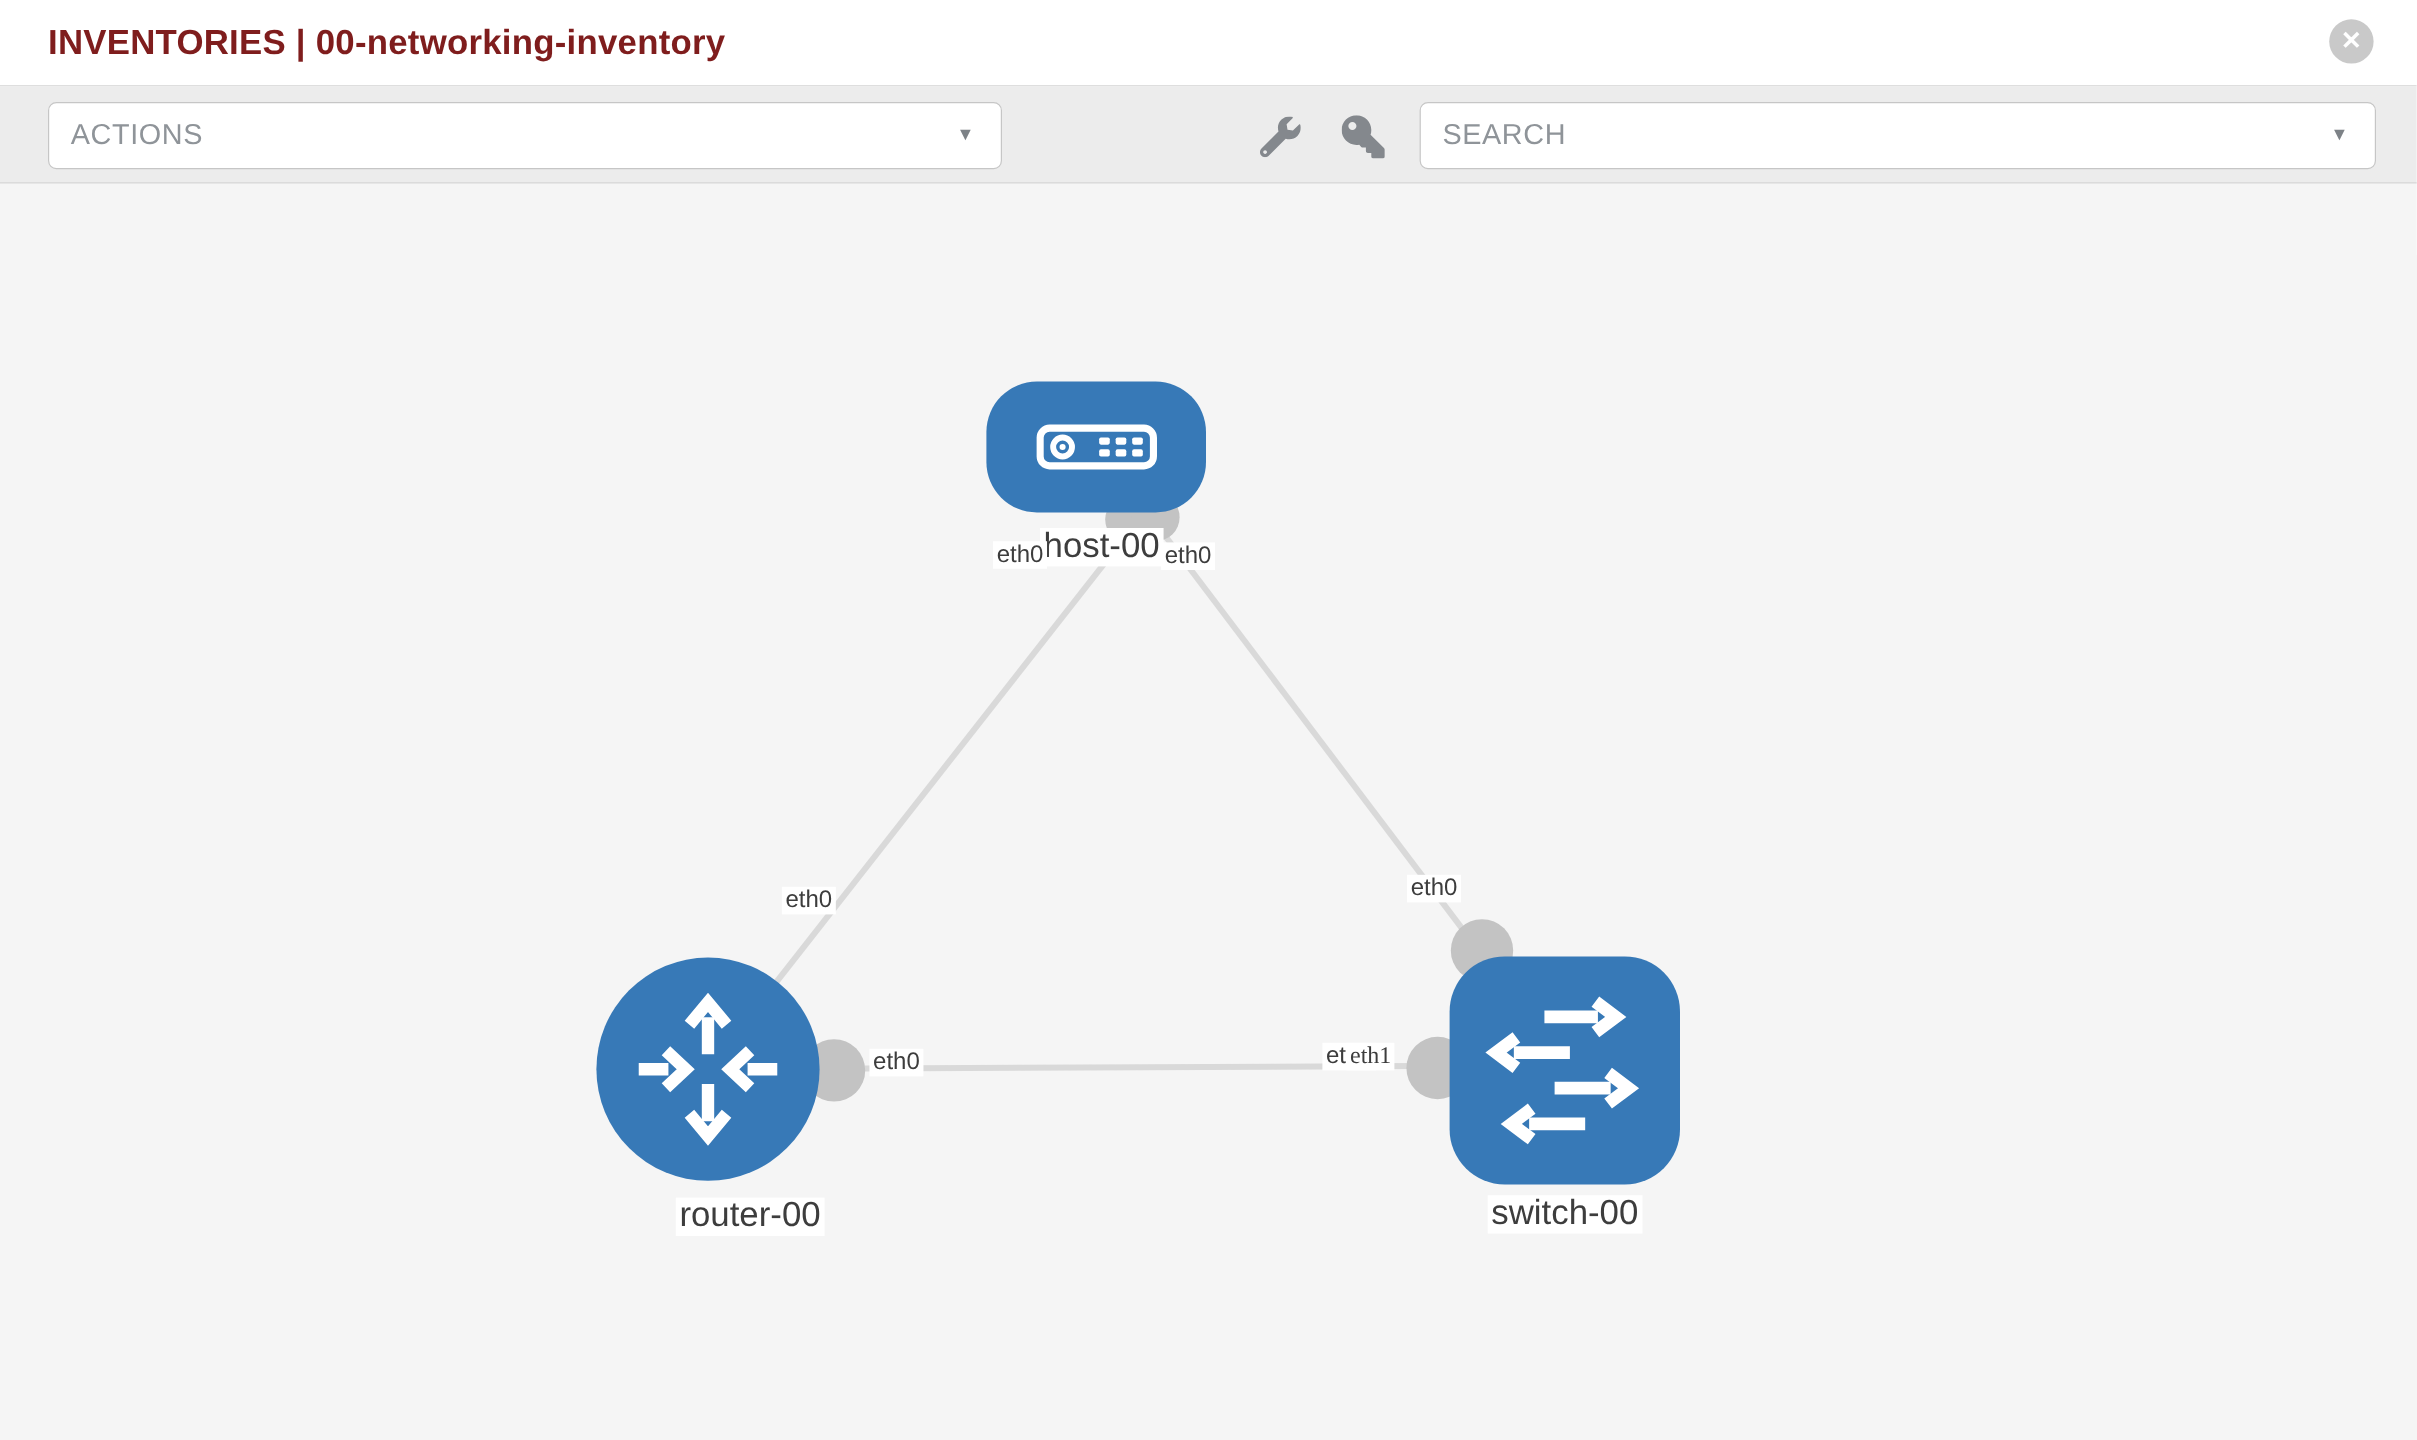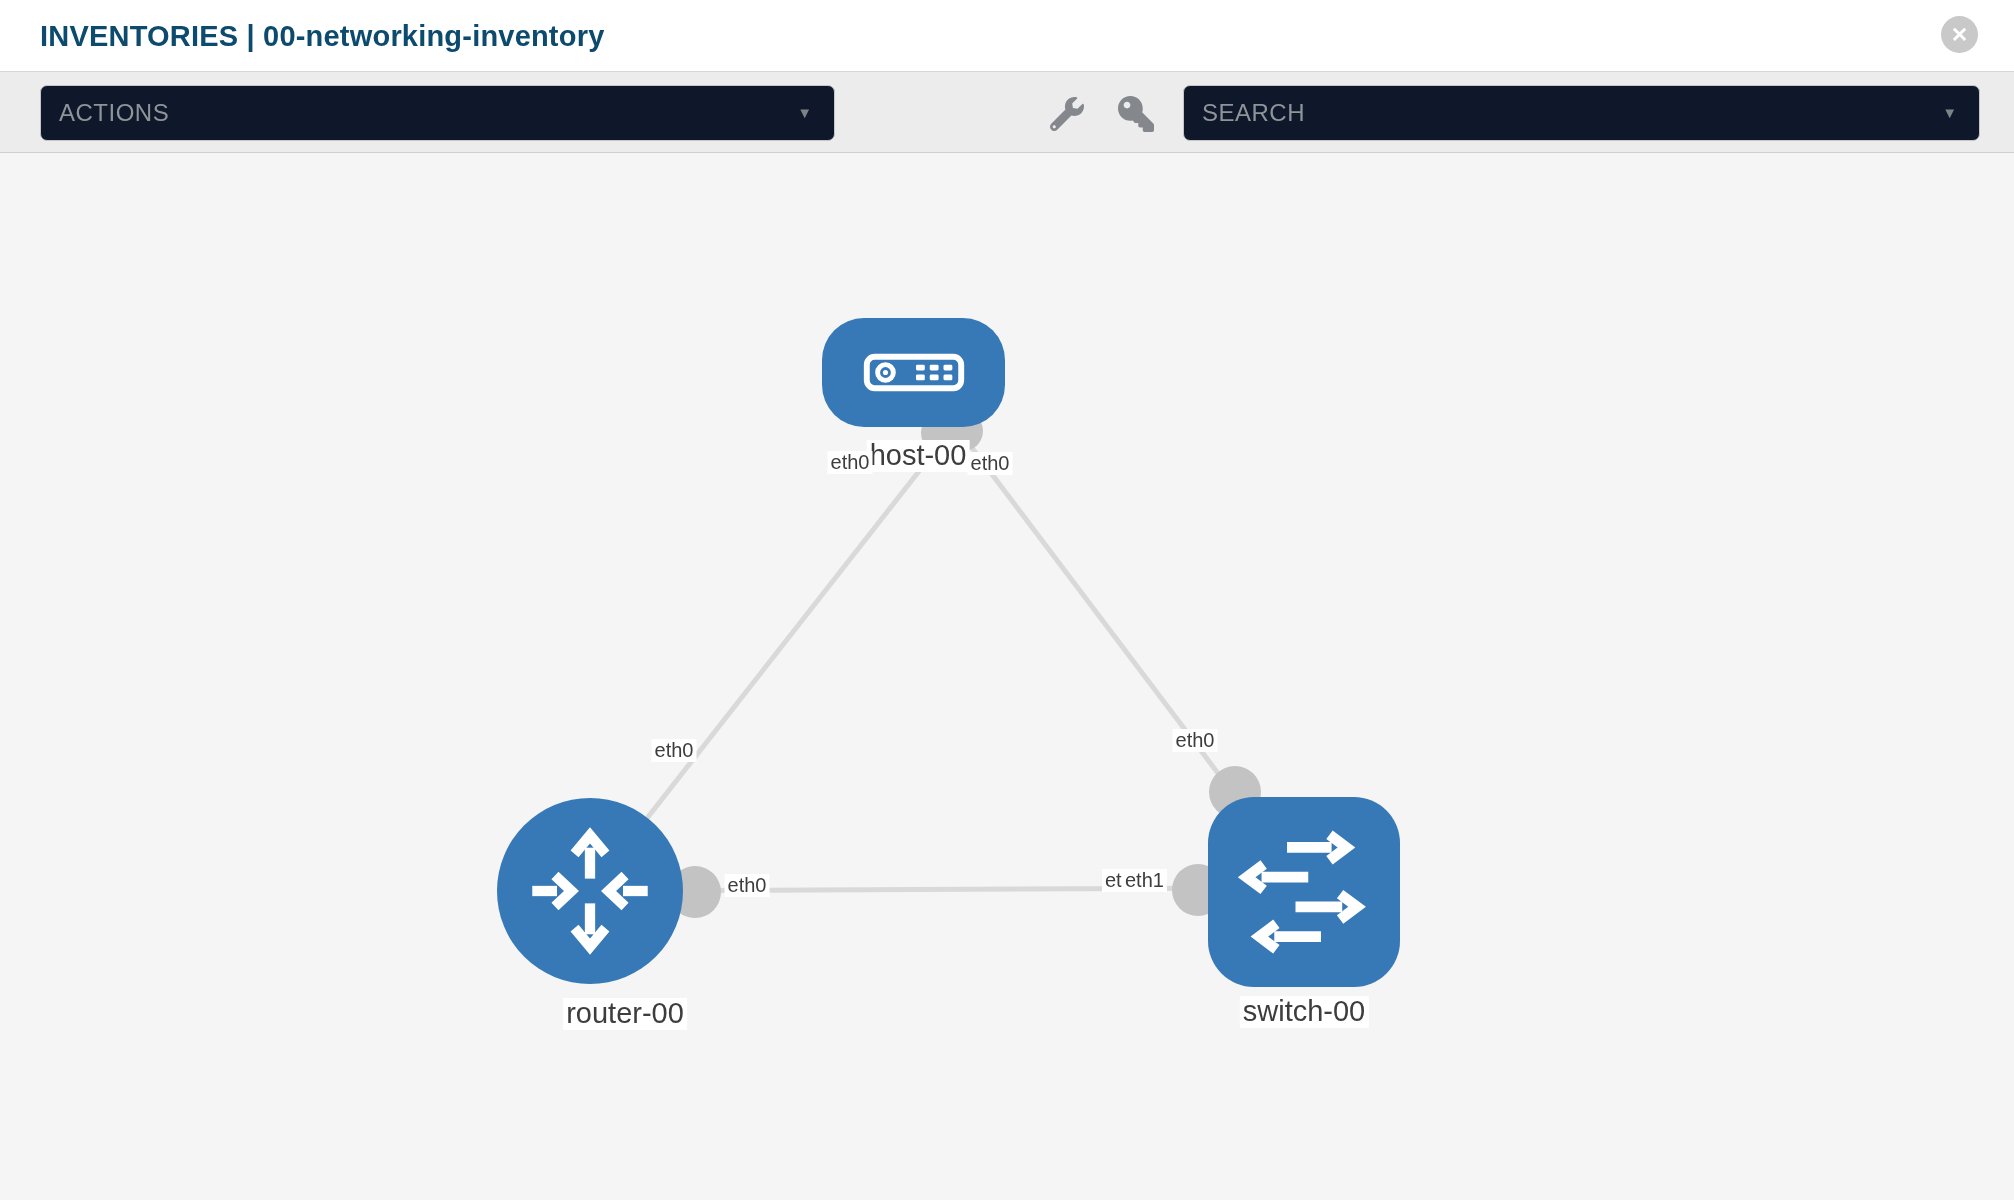--- a/index.html
+++ b/index.html
@@ -10,7 +10,7 @@
   .page-header { position:relative; width:2014px; height:72px; background:#fff;
                  border-bottom:1px solid #d6d6d6; }
   .page-title  { position:absolute; left:40px; top:0; height:72px; line-height:72px;
-                 font-size:29px; font-weight:700; color:#0c4a6e; letter-spacing:.2px; }
+                 font-size:29px; font-weight:700; color:#7f1d1d; letter-spacing:.2px; }
   .close-btn   { position:absolute; left:1941px; top:16px; width:37px; height:37px;
                  border-radius:50%; background:#c9c9c9; color:#fff; cursor:pointer;
                  display:flex; align-items:center; justify-content:center;

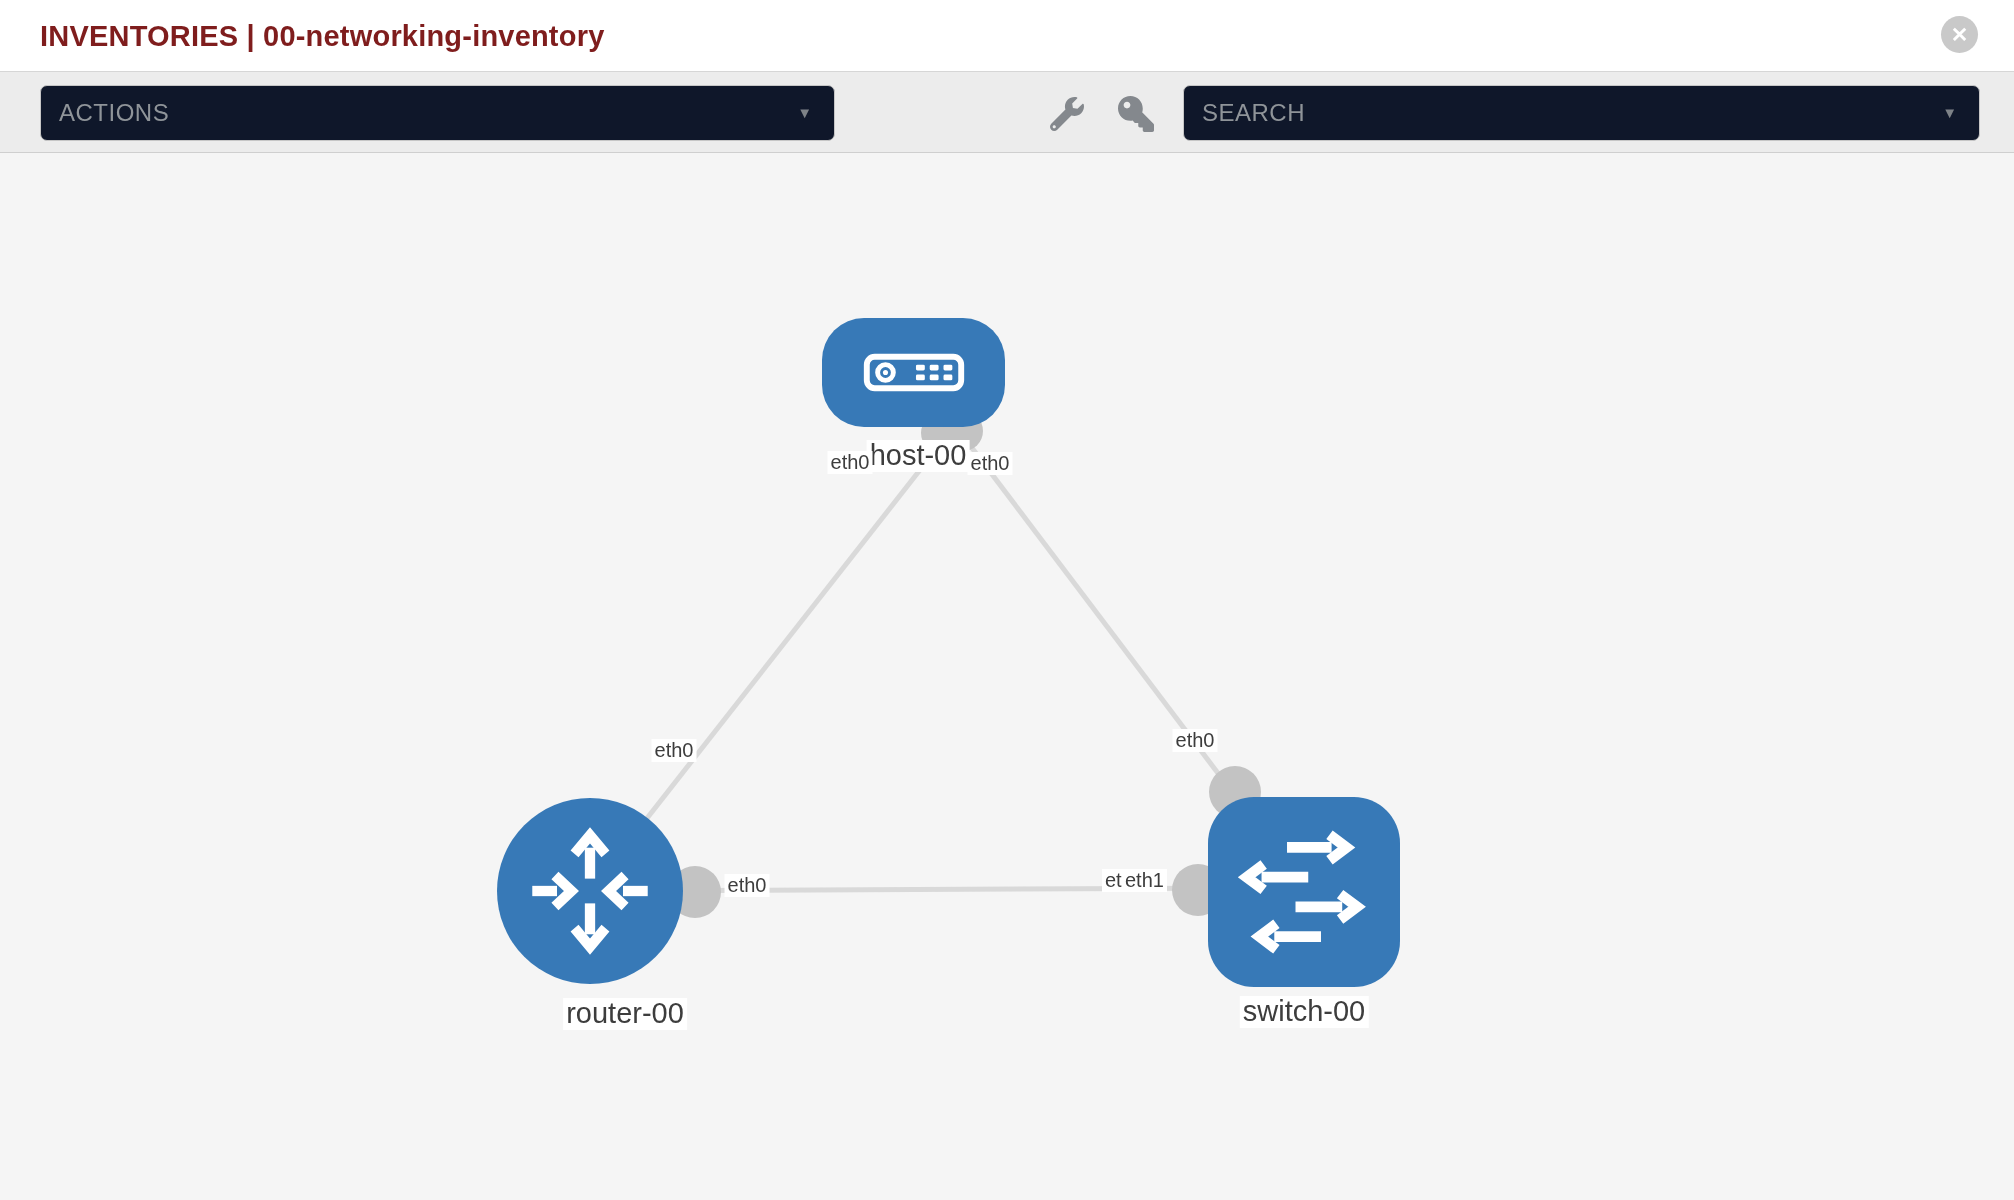--- a/index.html
+++ b/index.html
@@ -19,7 +19,7 @@
   
   .toolbar { position:relative; width:2014px; height:81px; background:#ececec;
              border-bottom:1px solid #cfcfcf; }
-  .dropdown { position:absolute; top:13px; height:56px; background:#0f172a;
+  .dropdown { position:absolute; top:13px; height:56px; background:#ffffff;
               border:1px solid #c6c6c6; border-radius:7px; cursor:pointer; }
   .dropdown .dd-label { position:absolute; left:18px; top:0; height:54px; line-height:54px;
                         font-size:24px; color:#8f9499; letter-spacing:.5px; }

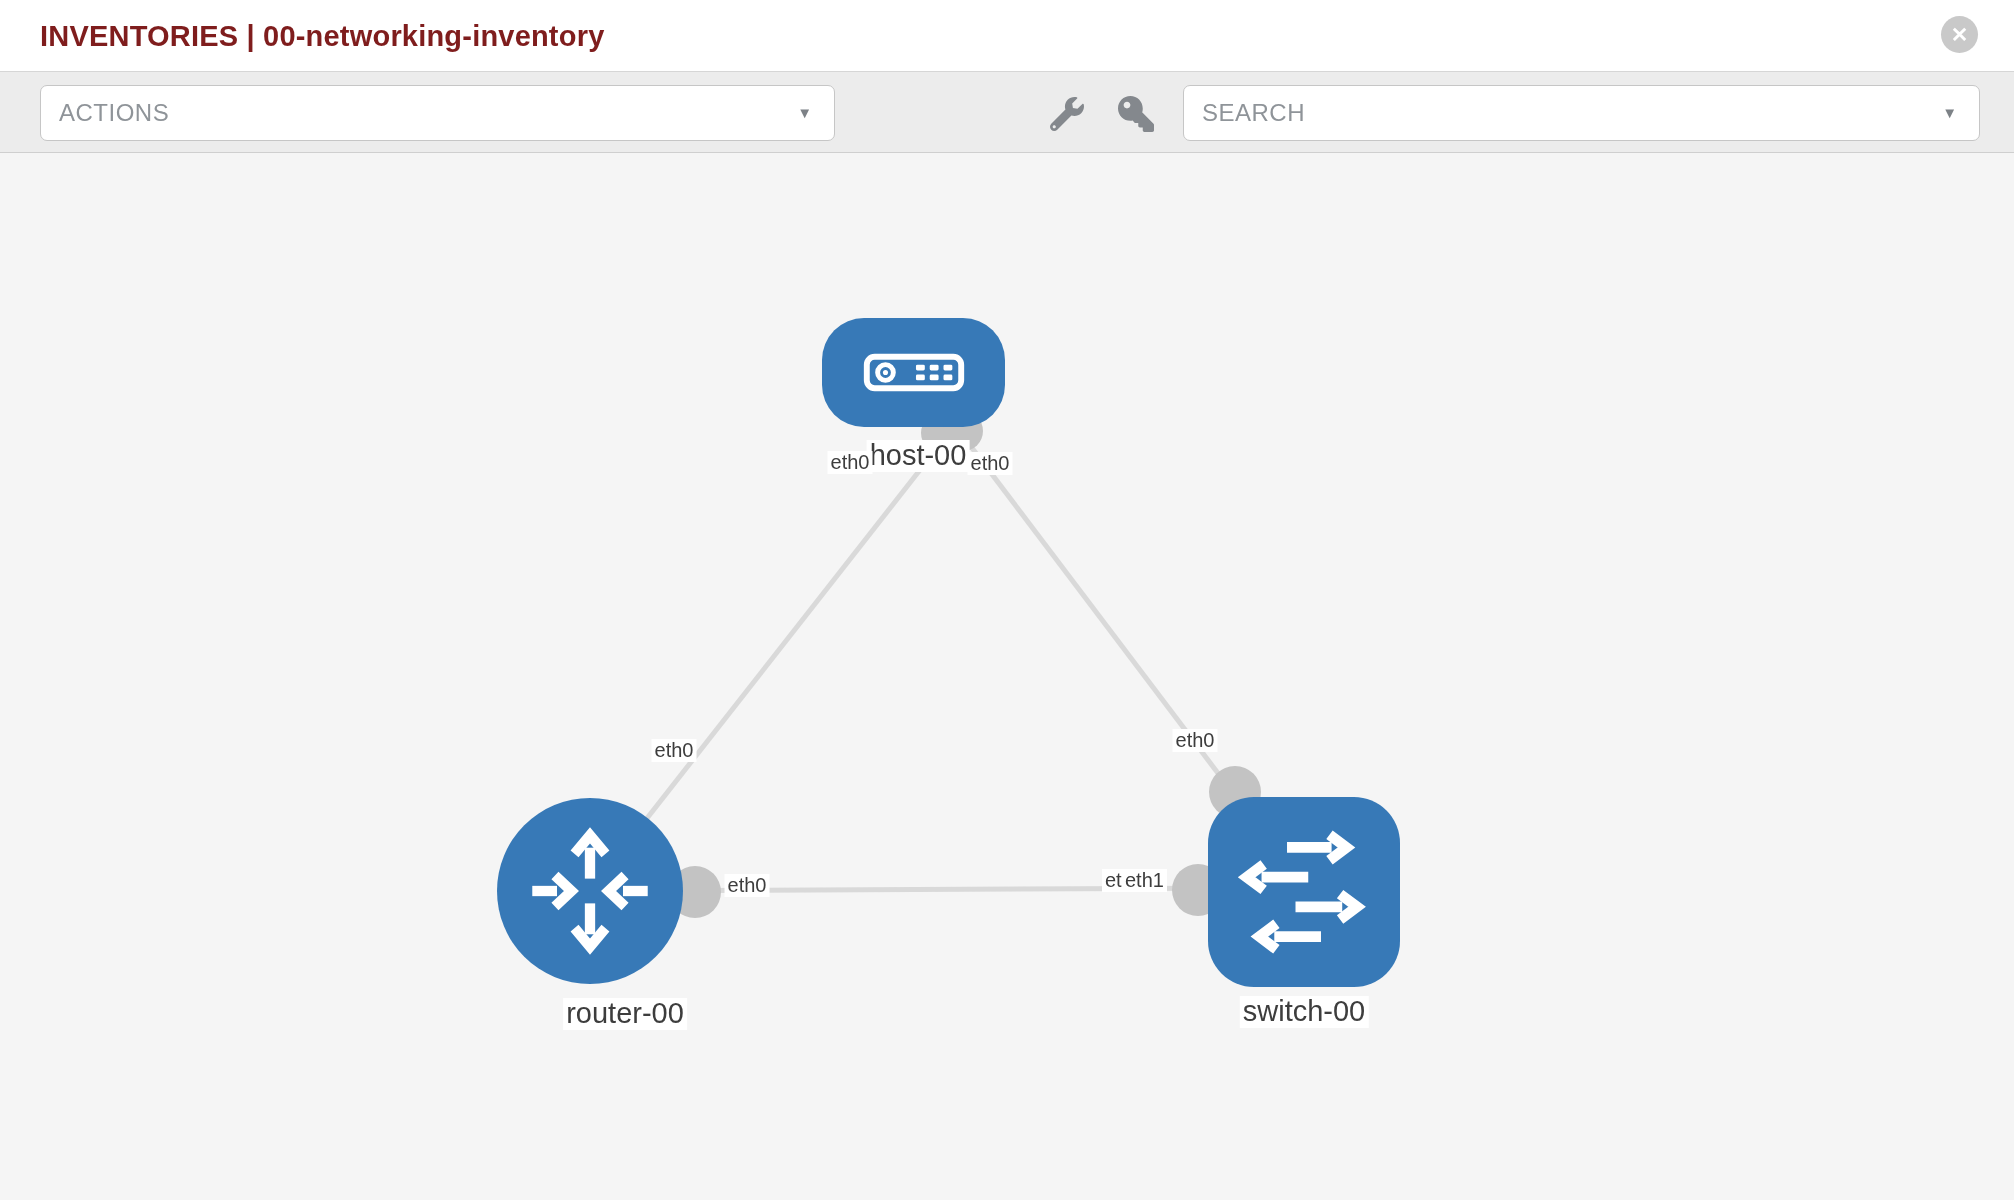--- a/index.html
+++ b/index.html
@@ -61,7 +61,7 @@
   .p-switch-top  { left:1195px; top:576px; }
   .p-router-right{ left:747px;  top:721px; }
   .p-sw-under    { left:1102px; top:716px; z-index:3; }
-  .p-sw-over     { left:1122px; top:716px; z-index:4; }
+  .p-sw-over     { left:1122px; top:716px; z-index:4;font-family:Liberation Serif, serif; }
 </style>
 </head>
 <body>

